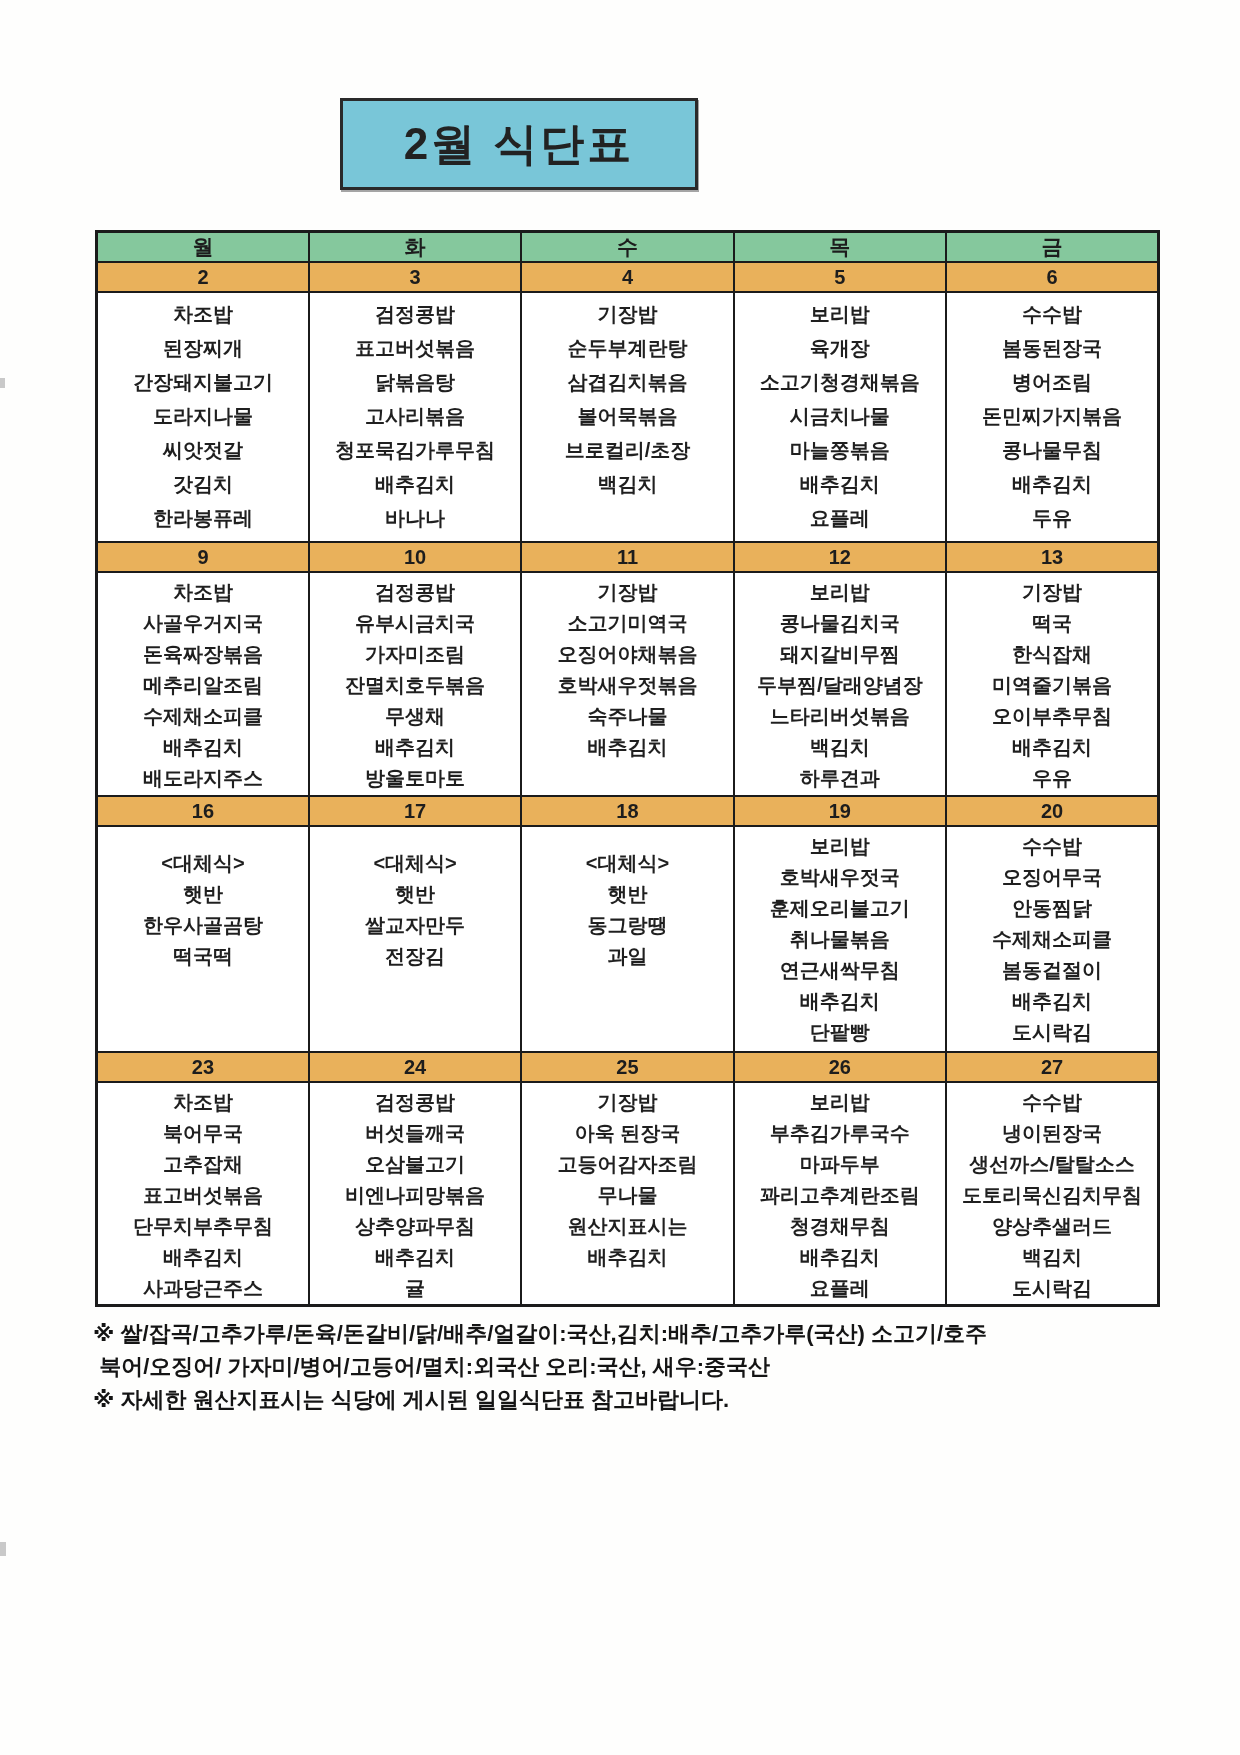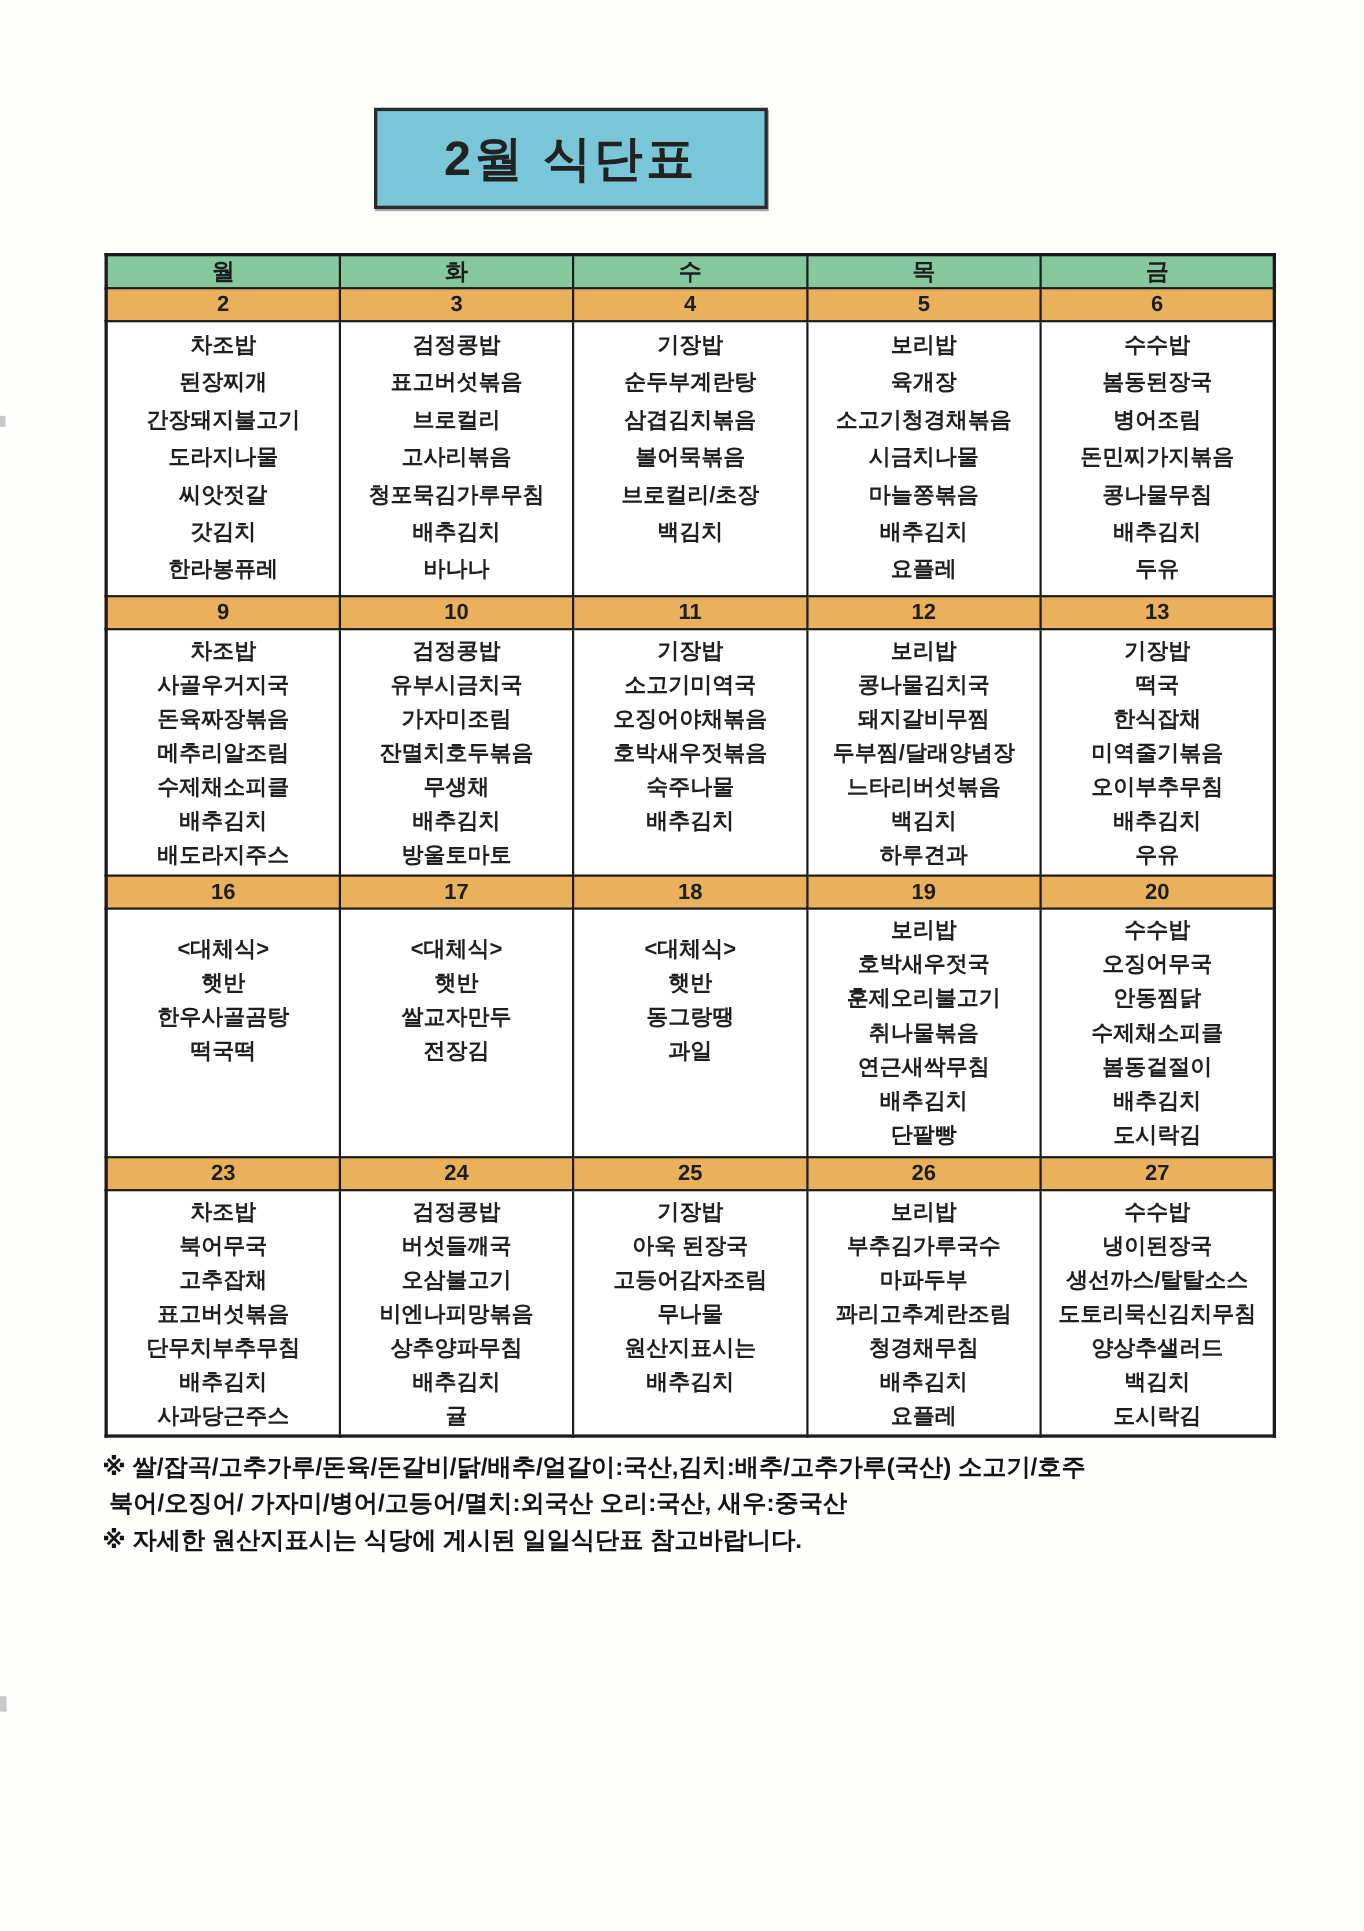--- a/index.html
+++ b/index.html
@@ -146,7 +146,7 @@
             <div class="cell">
               <span class="item">검정콩밥</span>
               <span class="item">표고버섯볶음</span>
-              <span class="item">브로컬리</span>
+              <span class="item">닭볶음탕</span>
               <span class="item">고사리볶음</span>
               <span class="item">청포묵김가루무침</span>
               <span class="item">배추김치</span>

